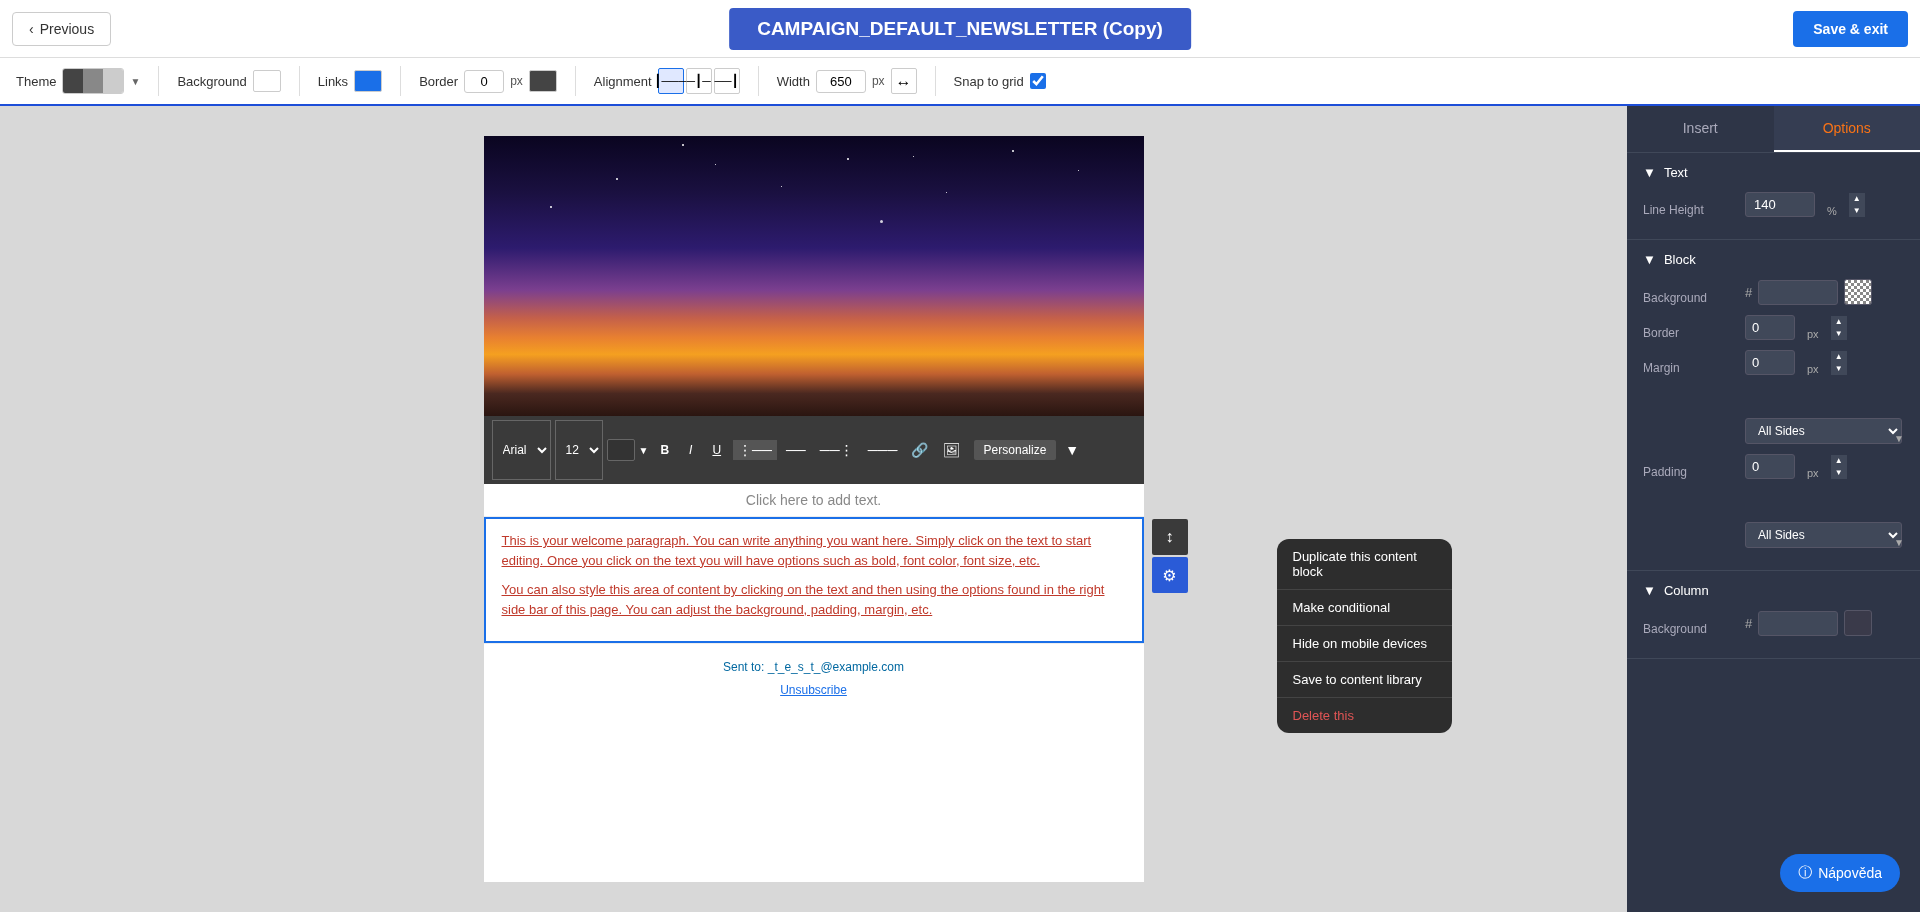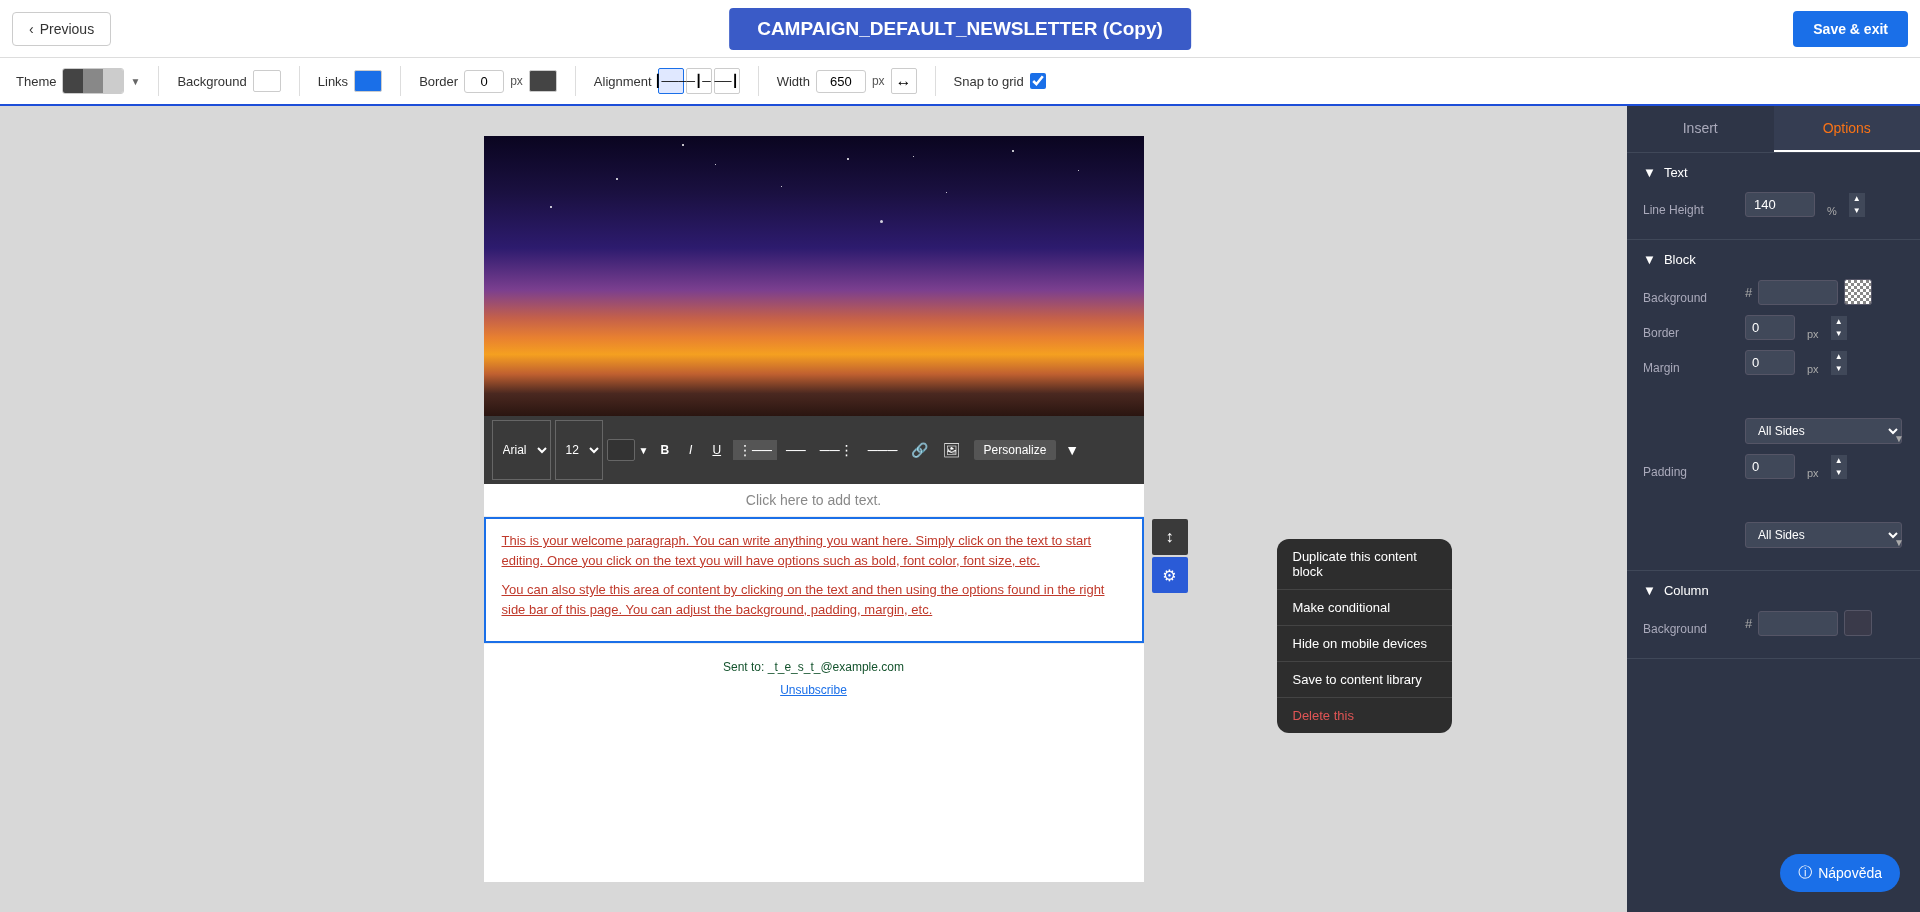--- a/index.html
+++ b/index.html
@@ -220,7 +220,7 @@
       text-align: center;
       border-top: 1px solid #eee;
     }
-    .email-footer p { font-size: 12px; color: #14532d; margin-bottom: 6px; }
+    .email-footer p { font-size: 12px; color: #0369a1; margin-bottom: 6px; }
     .unsubscribe { font-size: 12px; color: #1a6fe8; text-decoration: underline; cursor: pointer; }
 
     

